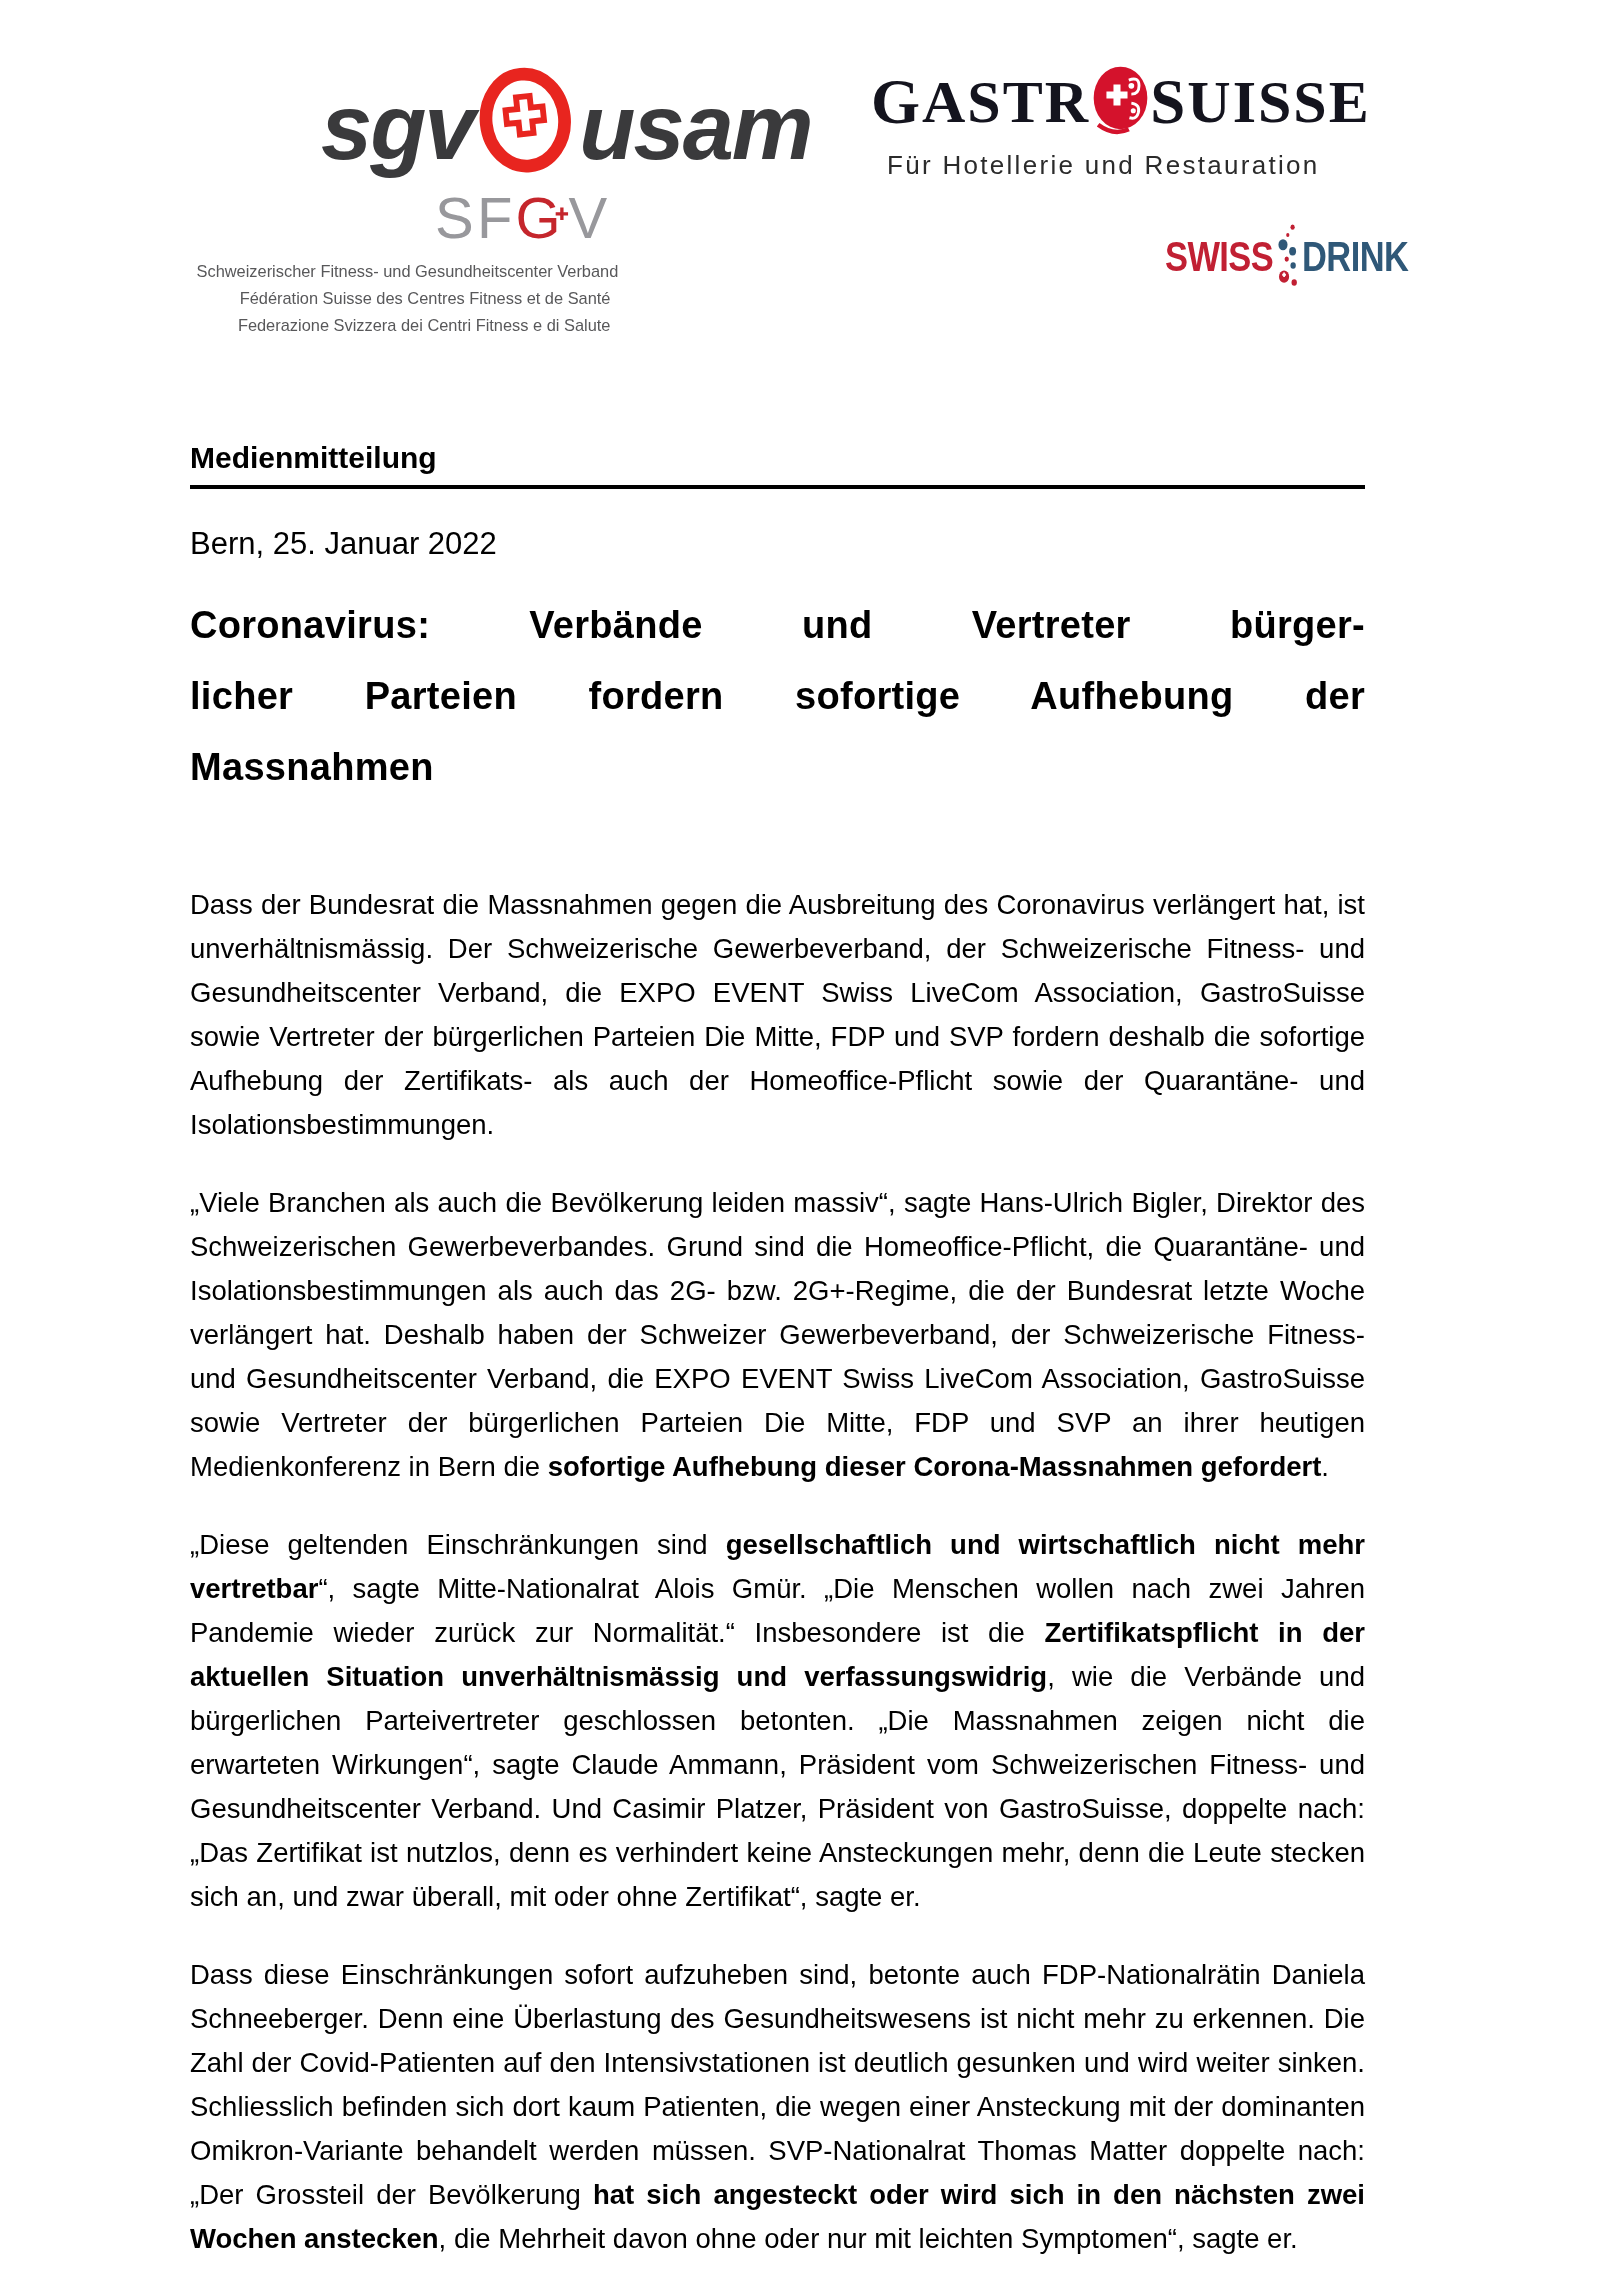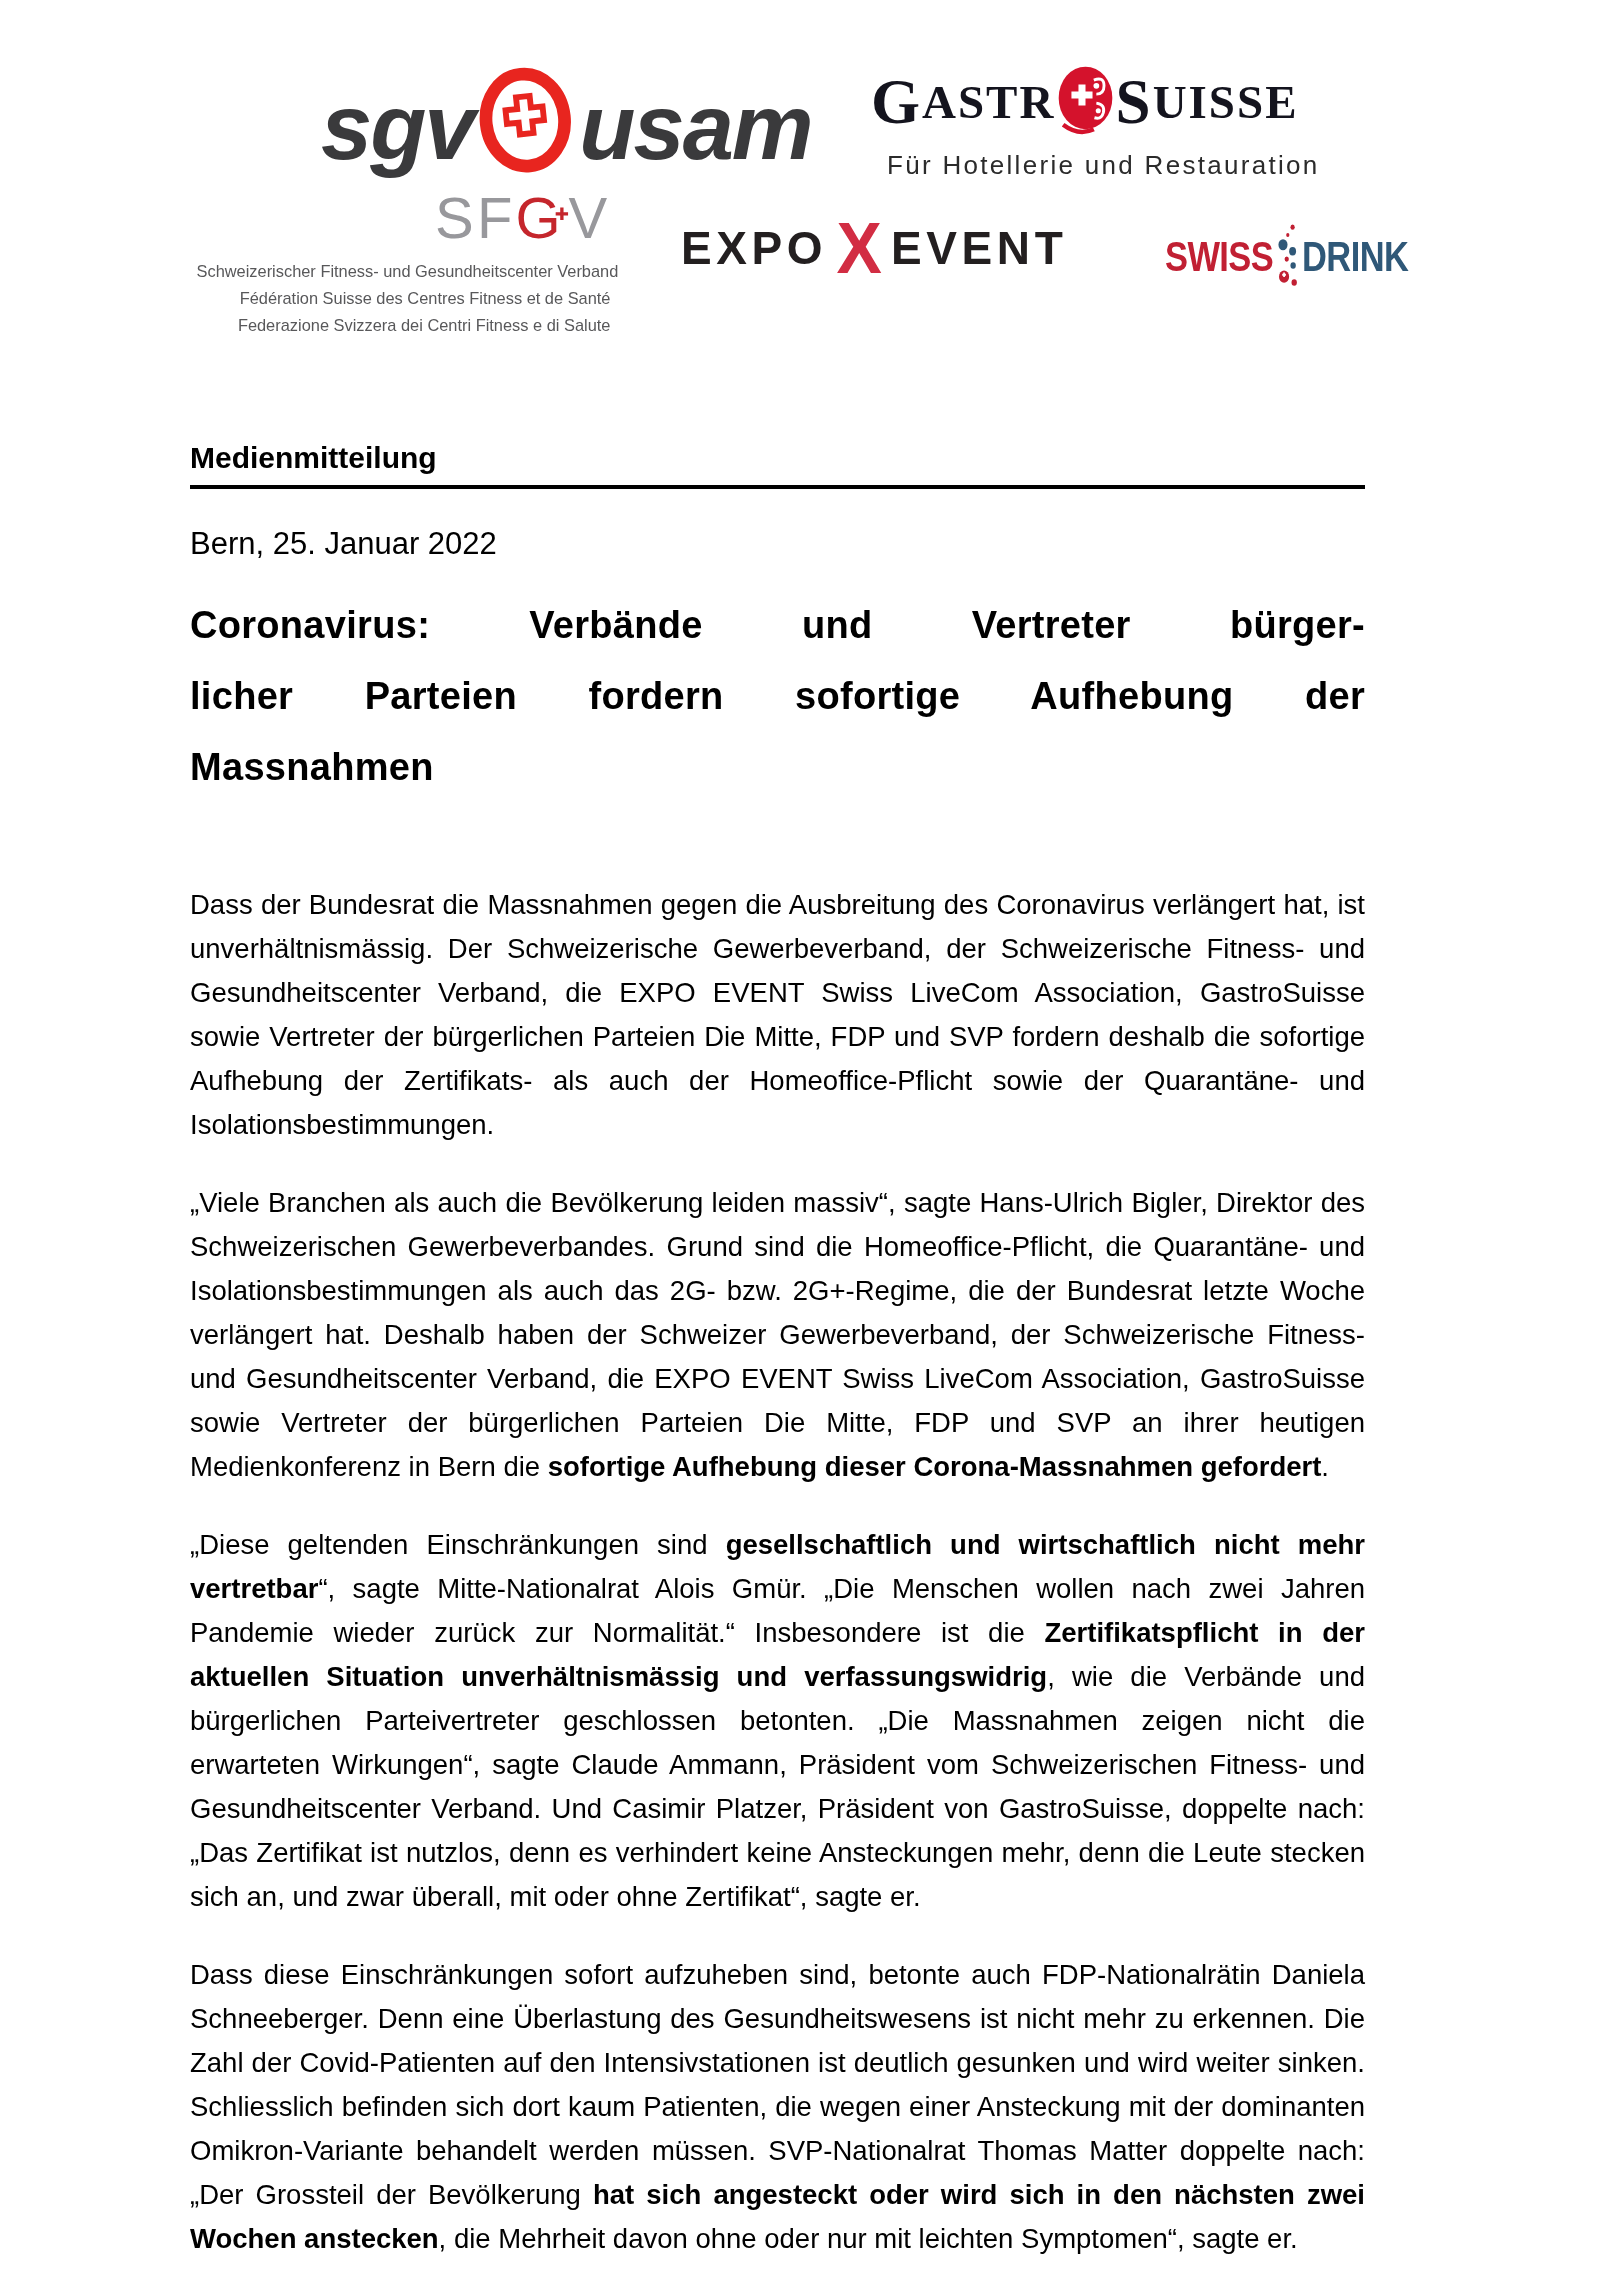--- a/index.html
+++ b/index.html
@@ -43,7 +43,7 @@
     color:var(--gastro-dark);letter-spacing:2px;line-height:1;
   }
   .gastro-word .cap{font-size:63px;}
-  .gastro-word .rest{font-size:47px;}
+  .gastro-word .rest{font-size:60px;}
   .gastro-oval{margin:0 2.6px;}
   .gastro-tagline{
     margin-top:11.8px;margin-left:16px;

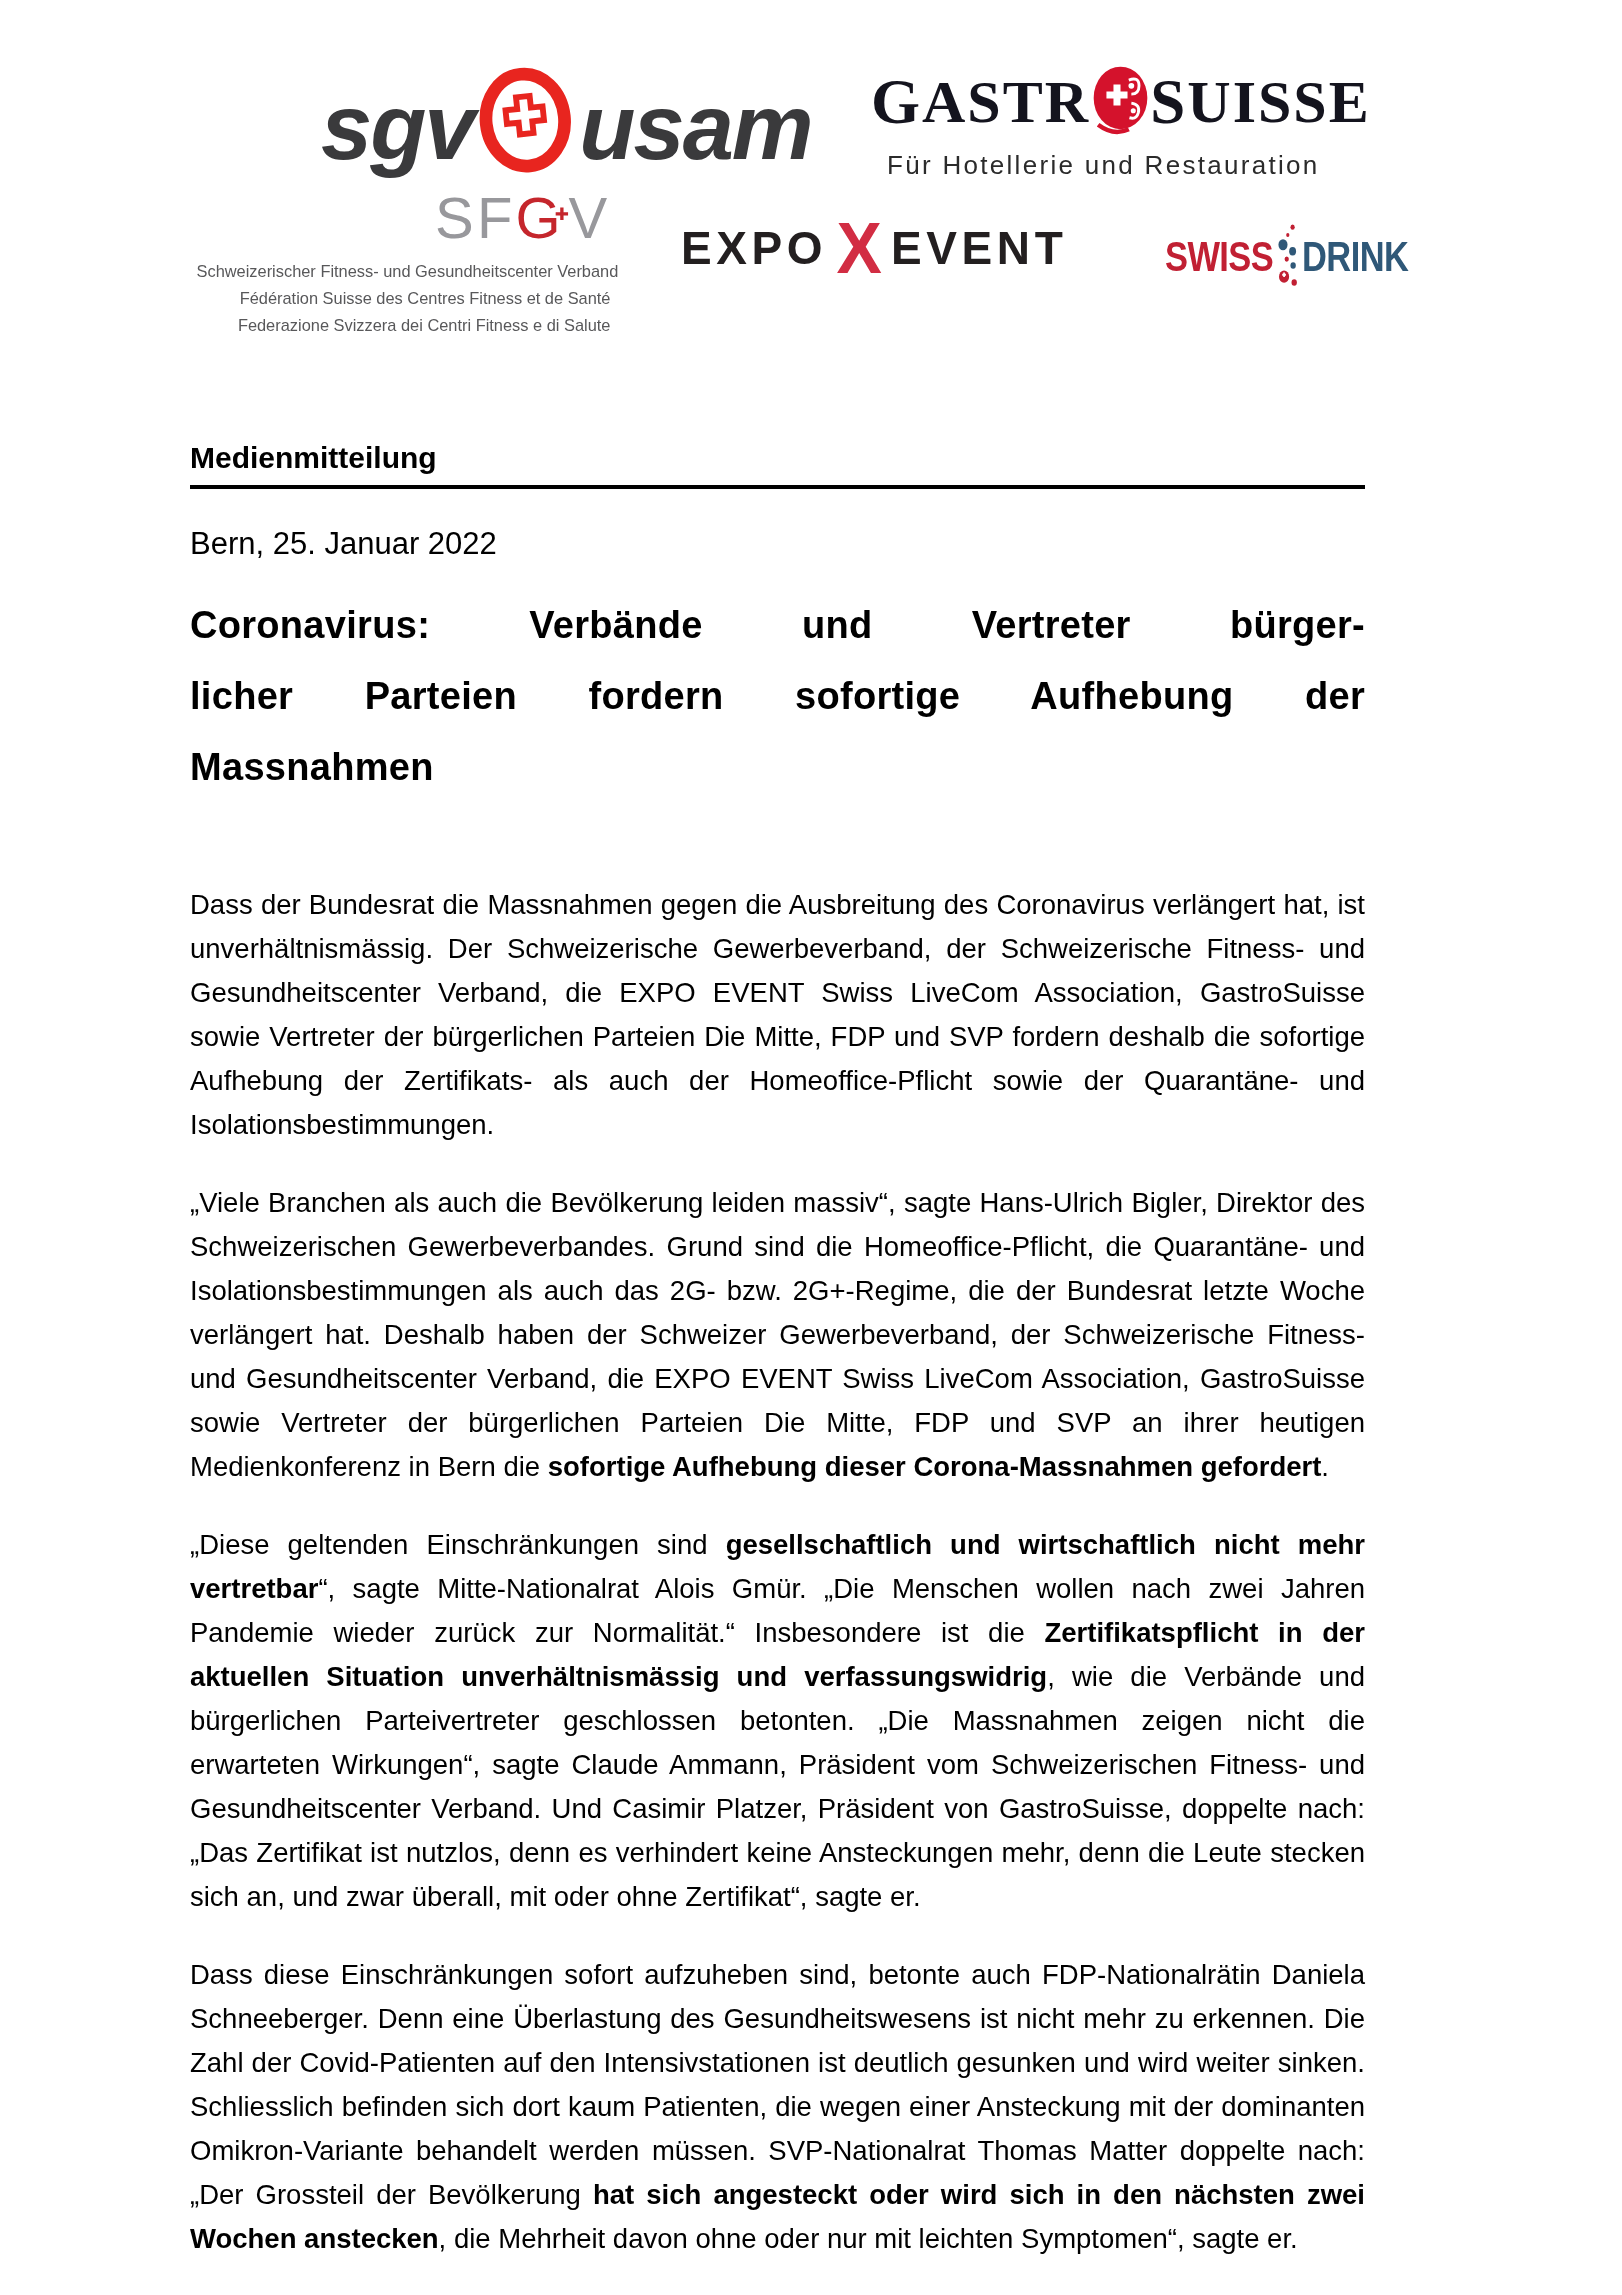--- a/index.html
+++ b/index.html
@@ -145,11 +145,6 @@
       </div>
     </div>
 
-    <div class="logo-expo">
-      <span class="word">EXPO</span>
-      <span class="x">X</span>
-      <span class="word">EVENT</span>
-    </div>
 
     <div class="logo-swissdrink">
       <span class="swiss">SWISS</span>

